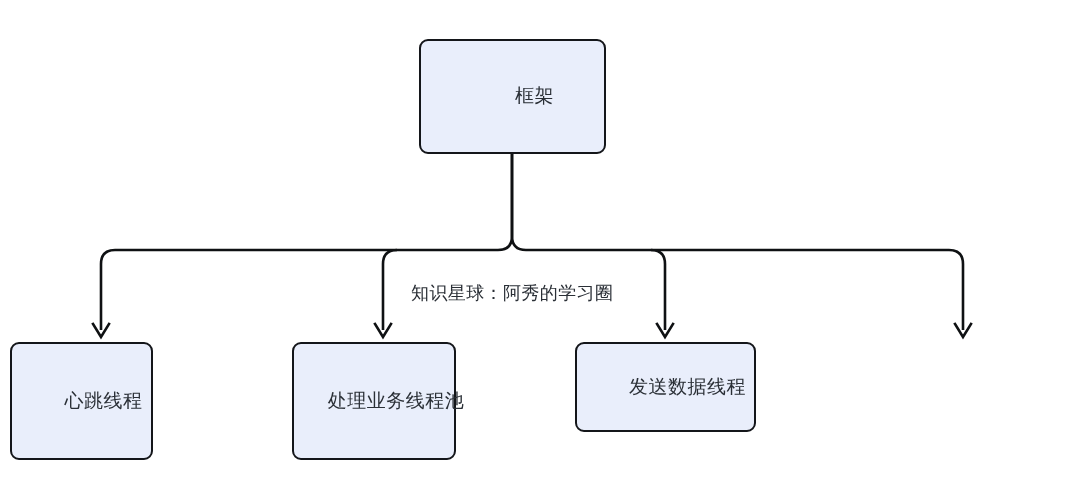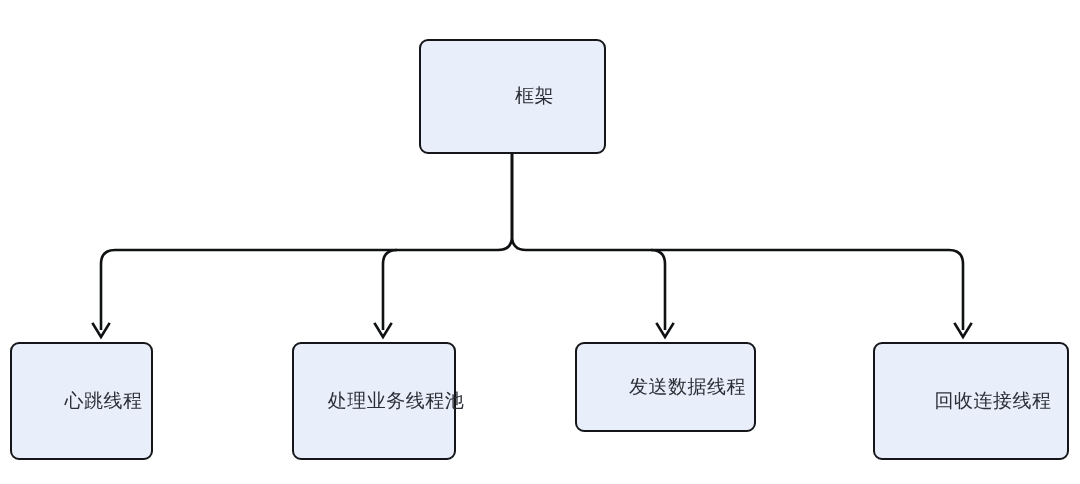--- a/index.html
+++ b/index.html
@@ -86,6 +86,7 @@
     <span>框架</span>
   </div>
 
+  <div class="edge-label" style="left:408px; top:281px;">知识星球：阿秀的学习圈</div>
 
   <div class="node" style="left:10px; top:342px; width:143px; height:118px;">
     <span>心跳线程</span>

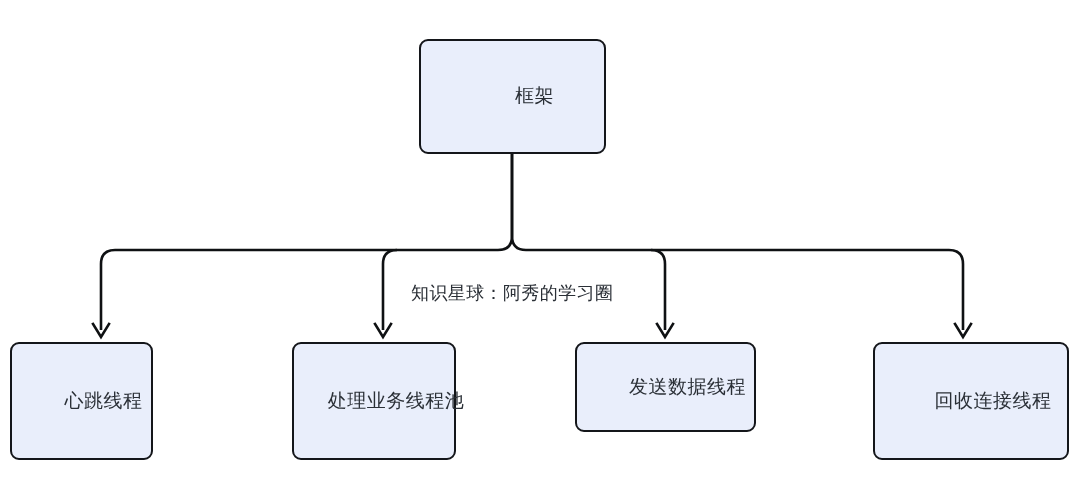--- a/index.html
+++ b/index.html
@@ -100,9 +100,6 @@
     <span>发送数据线程</span>
   </div>
 
-  <div class="node" style="left:873px; top:342px; width:196px; height:118px;">
-    <span>回收连接线程</span>
-  </div>
 
 </div>
 

